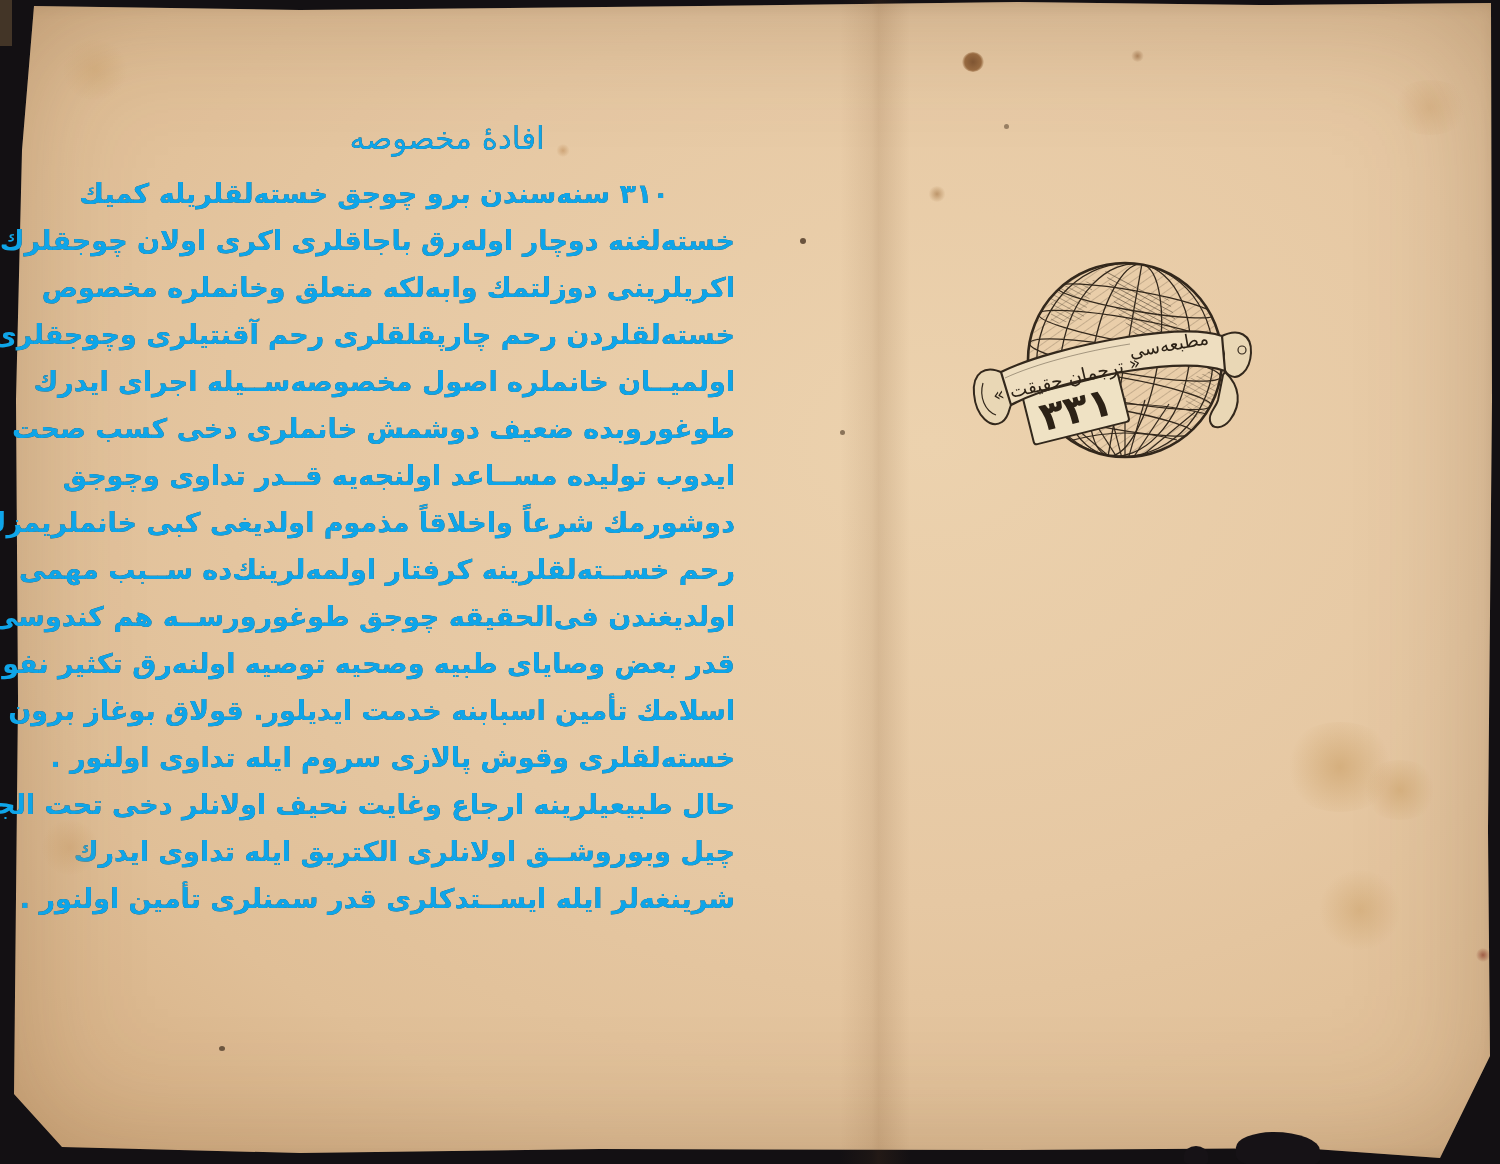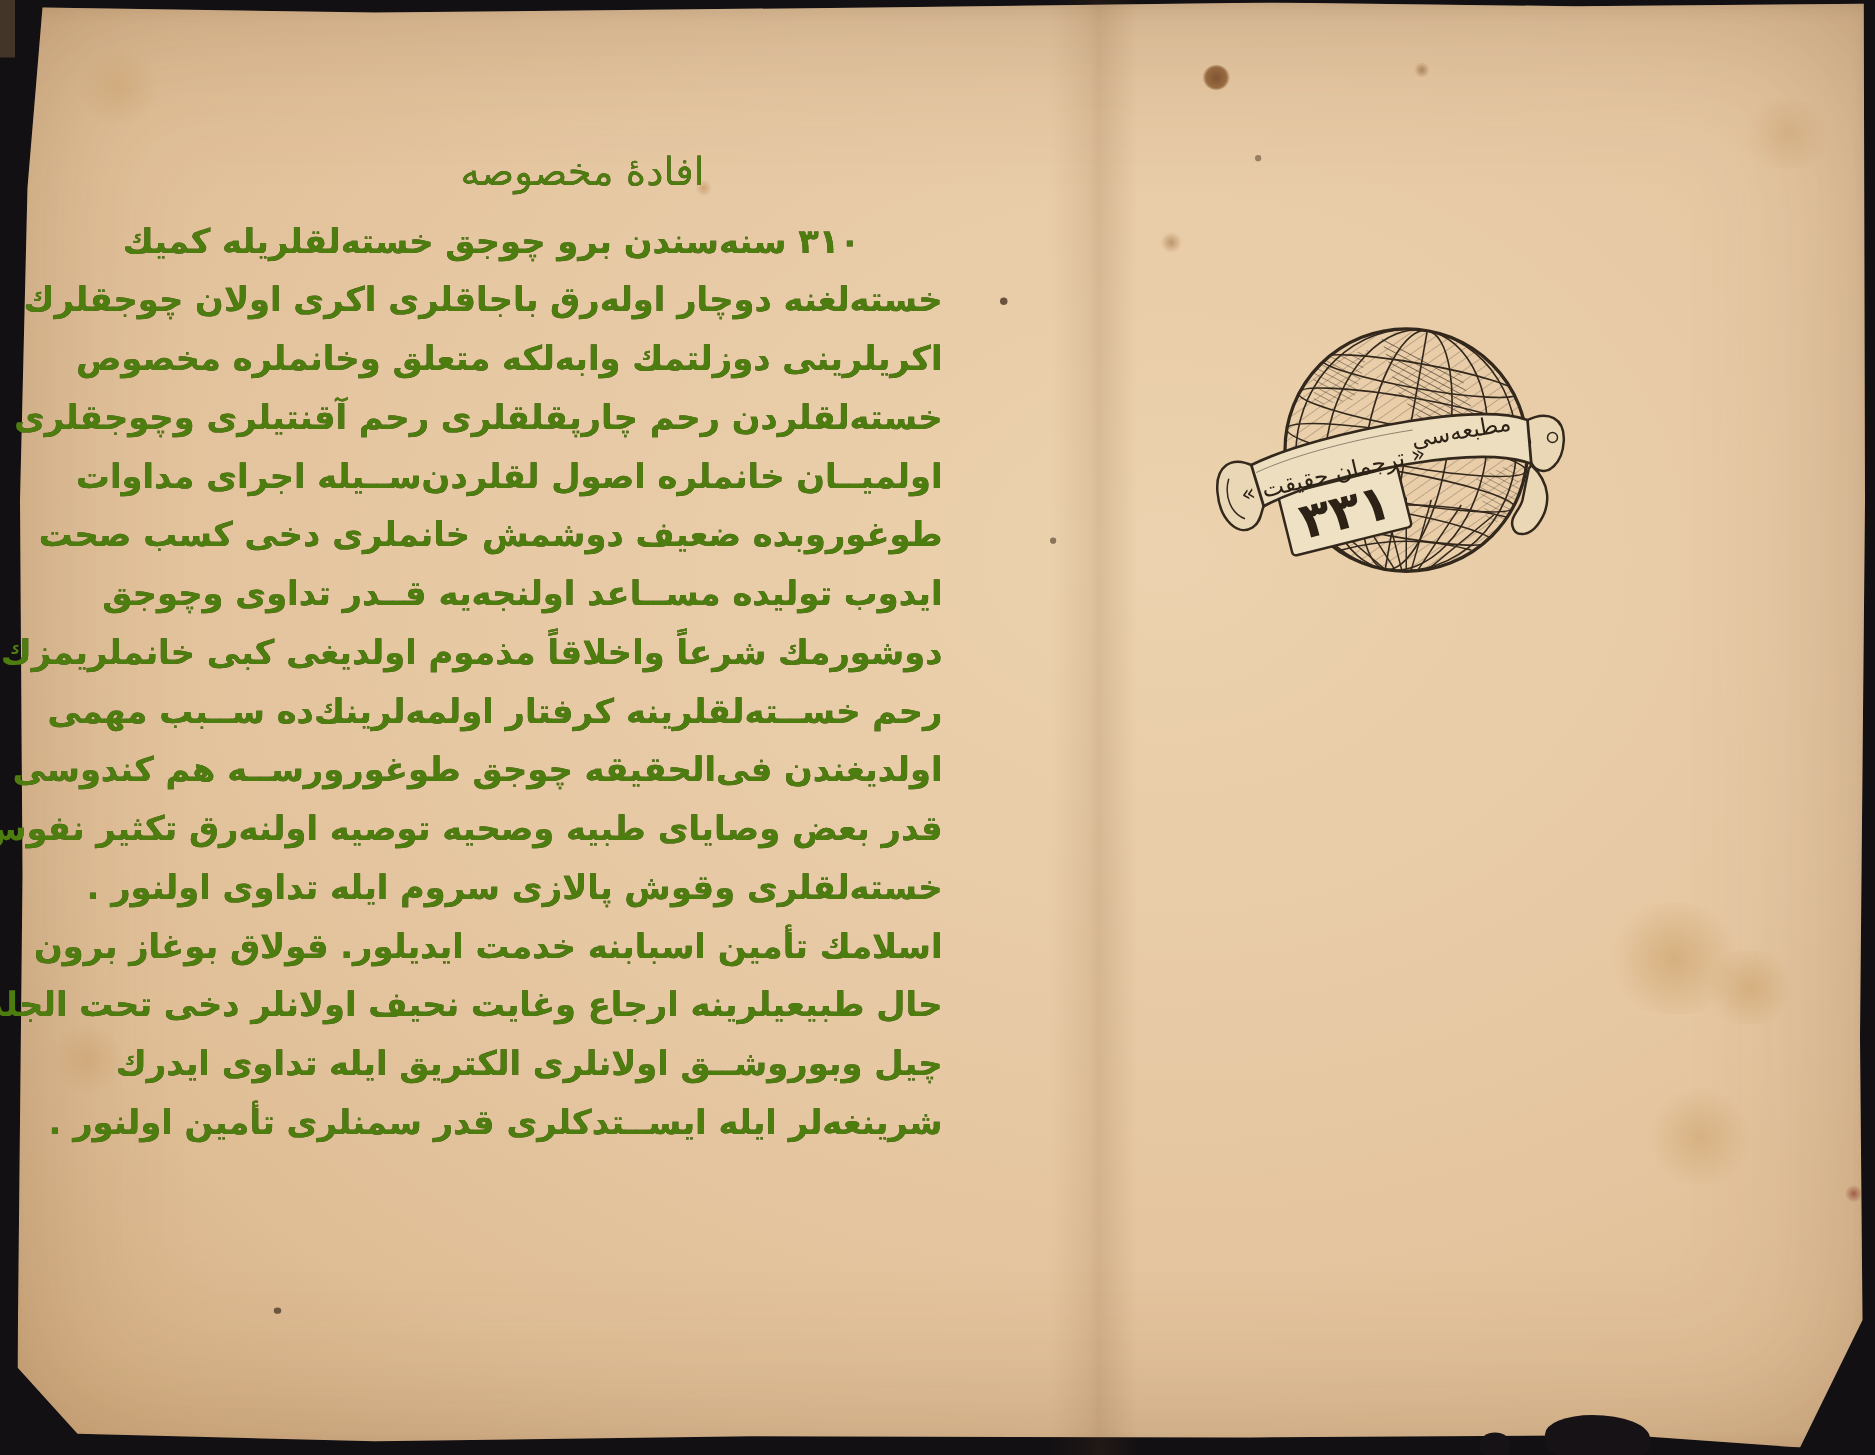--- a/index.html
+++ b/index.html
@@ -29,8 +29,8 @@
   }
   
   #text-col{
-    position:absolute;left:178px;top:112px;width:576px;
-    direction:rtl;color:#4d7c0f;
+    position:absolute;left:159px;top:112px;width:576px;
+    direction:rtl;color:#0ea5e9;
   }
   .doc-title{
     text-align:center;font-size:31px;height:58px;line-height:52px;

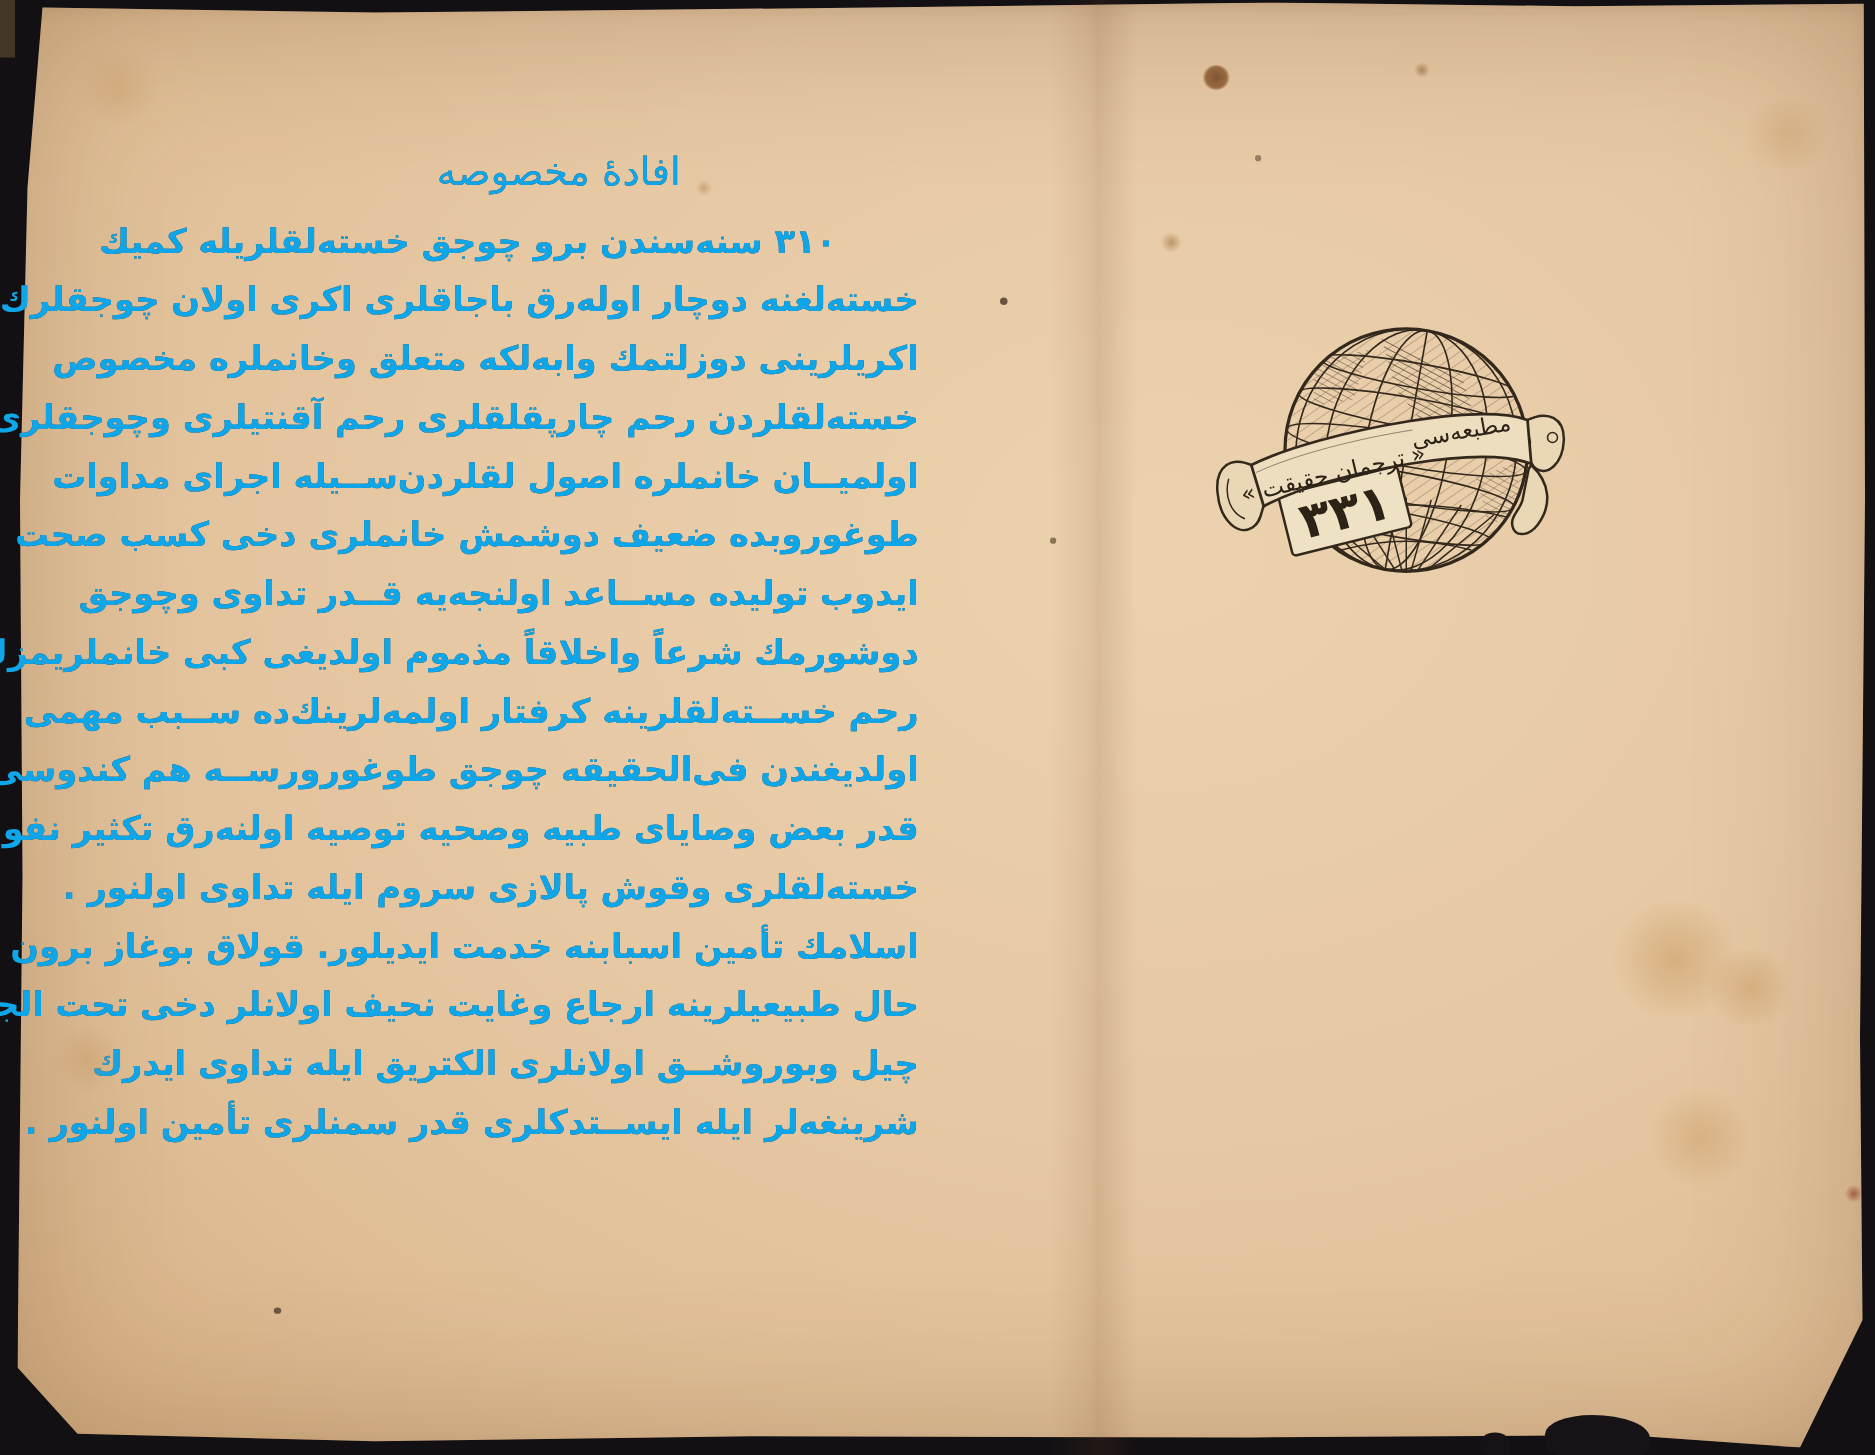--- a/index.html
+++ b/index.html
@@ -66,7 +66,7 @@
     <div class="tline">خسته‌لغنه دوچار اوله‌رق باجاقلرى اكرى اولان چوجقلرك</div>
     <div class="tline">اكريلرينى دوزلتمك وابه‌لكه متعلق وخانملره مخصوص</div>
     <div class="tline">خسته‌لقلردن رحم چارپقلقلرى رحم آقنتيلرى وچوجقلرى</div>
-    <div class="tline">اولميــان خانملره اصول لقلردن‌ســيله اجراى مداوات</div>
+    <div class="tline">اولميــان خانملره اصول مخصوصه‌ســيله اجراى ايدرك</div>
     <div class="tline">طوغوروبده ضعيف دوشمش خانملرى دخى كسب صحت</div>
     <div class="tline">ايدوب توليده مســاعد اولنجه‌يه قــدر تداوى وچوجق</div>
     <div class="tline">دوشورمك شرعاً واخلاقاً مذموم اولديغى كبى خانملريمزك</div>

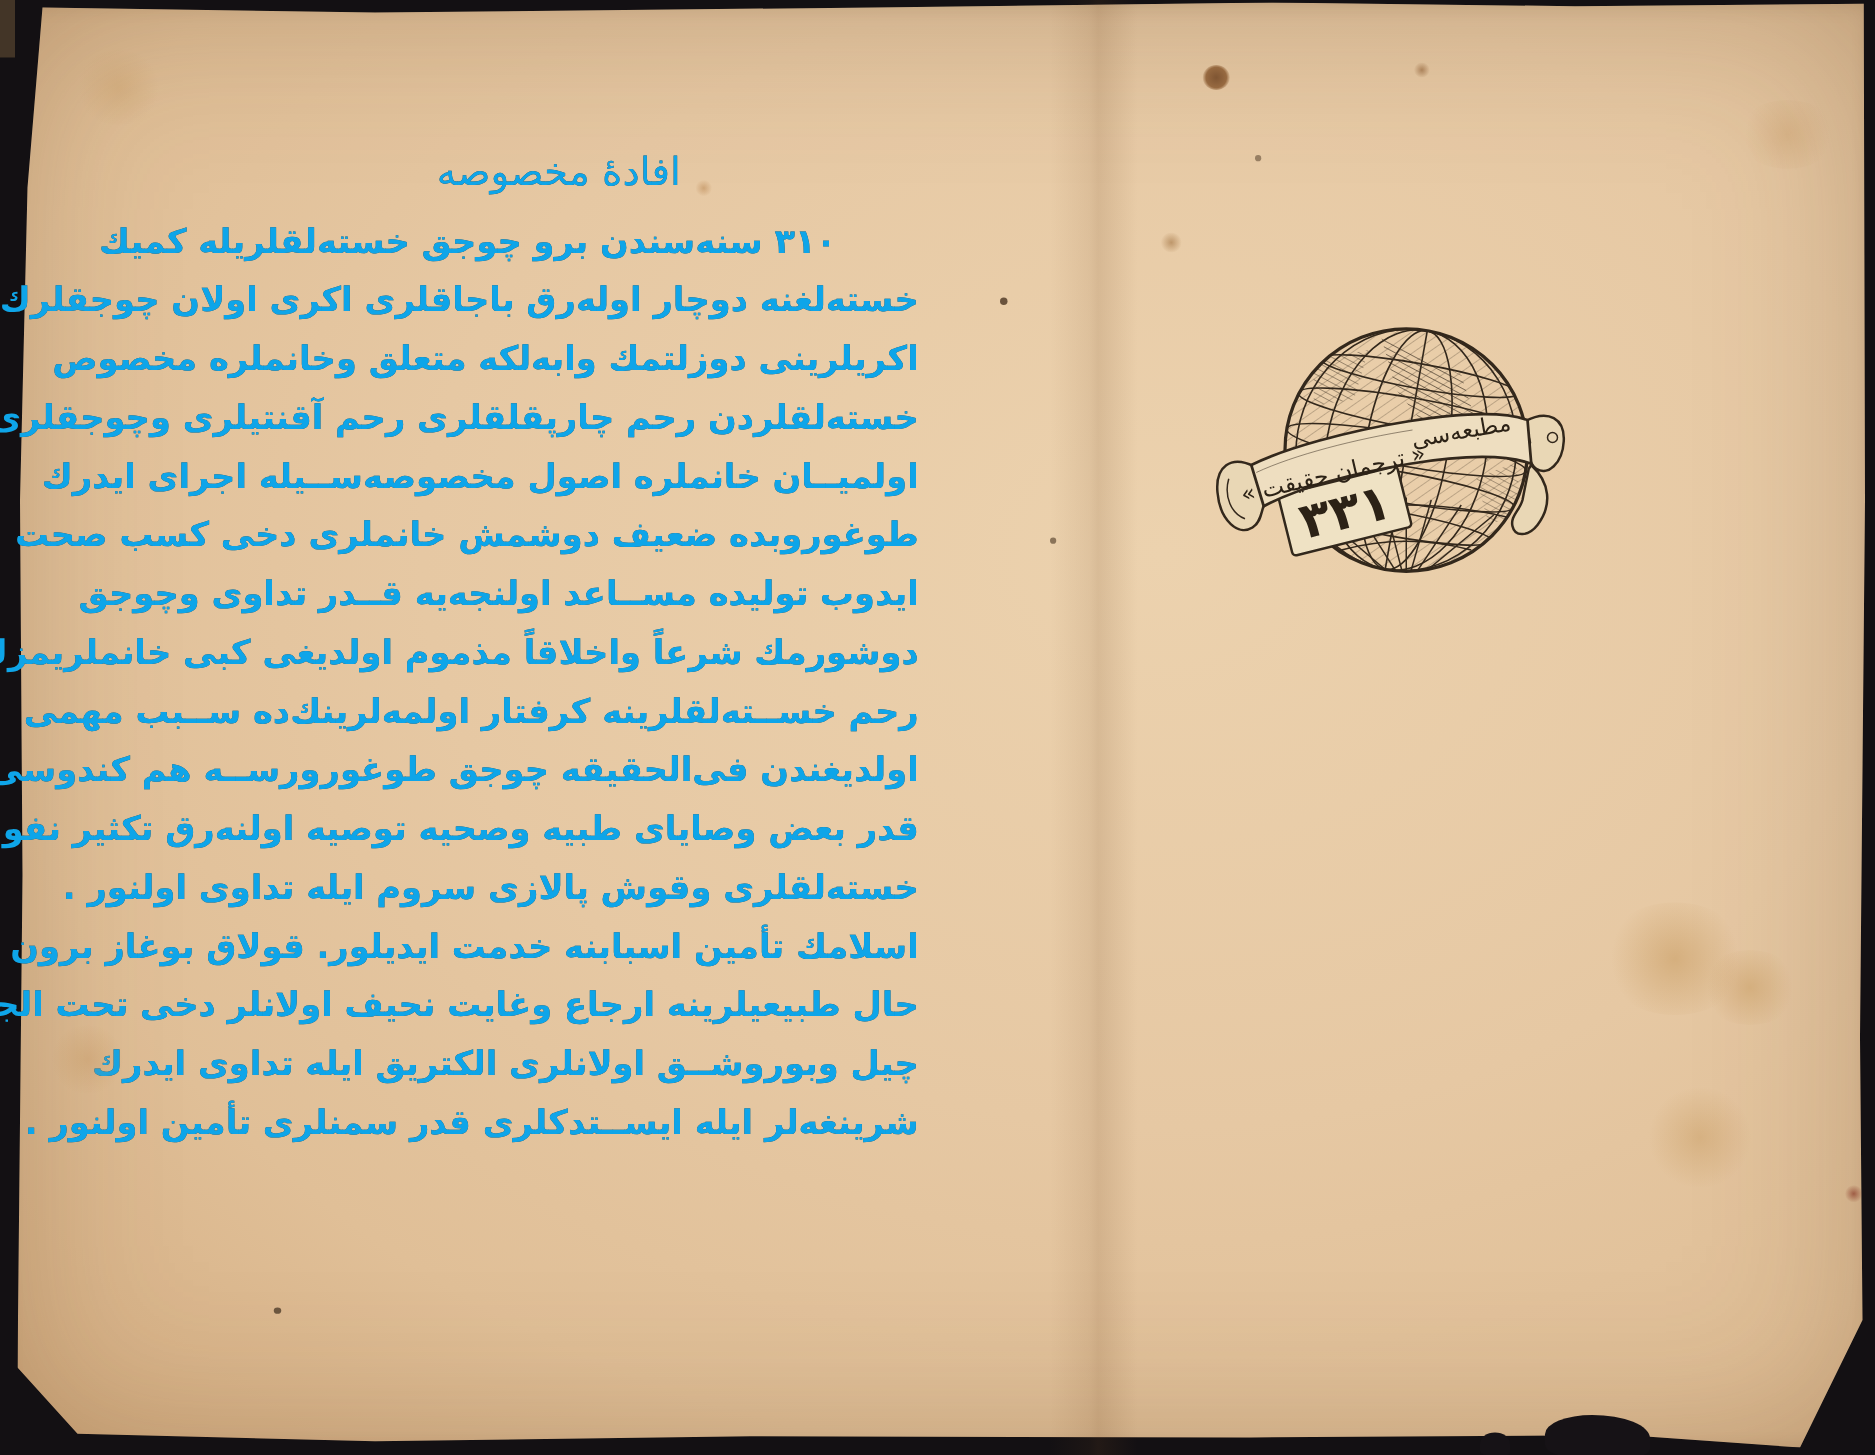--- a/index.html
+++ b/index.html
@@ -73,8 +73,8 @@
     <div class="tline">رحم خســته‌لقلرينه كرفتار اولمه‌لرينك‌ده ســبب مهمى</div>
     <div class="tline">اولديغندن فى‌الحقيقه چوجق طوغورورســه هم كندوسى</div>
     <div class="tline">قدر بعض وصاياى طبيه وصحيه توصيه اولنه‌رق تكثير نفوس</div>
+    <div class="tline">اسلامك تأمين اسبابنه خدمت ايديلور. قولاق بوغاز برون</div>
     <div class="tline">خسته‌لقلرى وقوش پالازى سروم ايله تداوى اولنور .</div>
-    <div class="tline">اسلامك تأمين اسبابنه خدمت ايديلور. قولاق بوغاز برون</div>
     <div class="tline">حال طبيعيلرينه ارجاع وغايت نحيف اولانلر دخى تحت الجلد</div>
     <div class="tline">چيل وبوروشــق اولانلرى الكتريق ايله تداوى ايدرك</div>
     <div class="tline">شرينغه‌لر ايله ايســتدكلرى قدر سمنلرى تأمين اولنور .</div>

